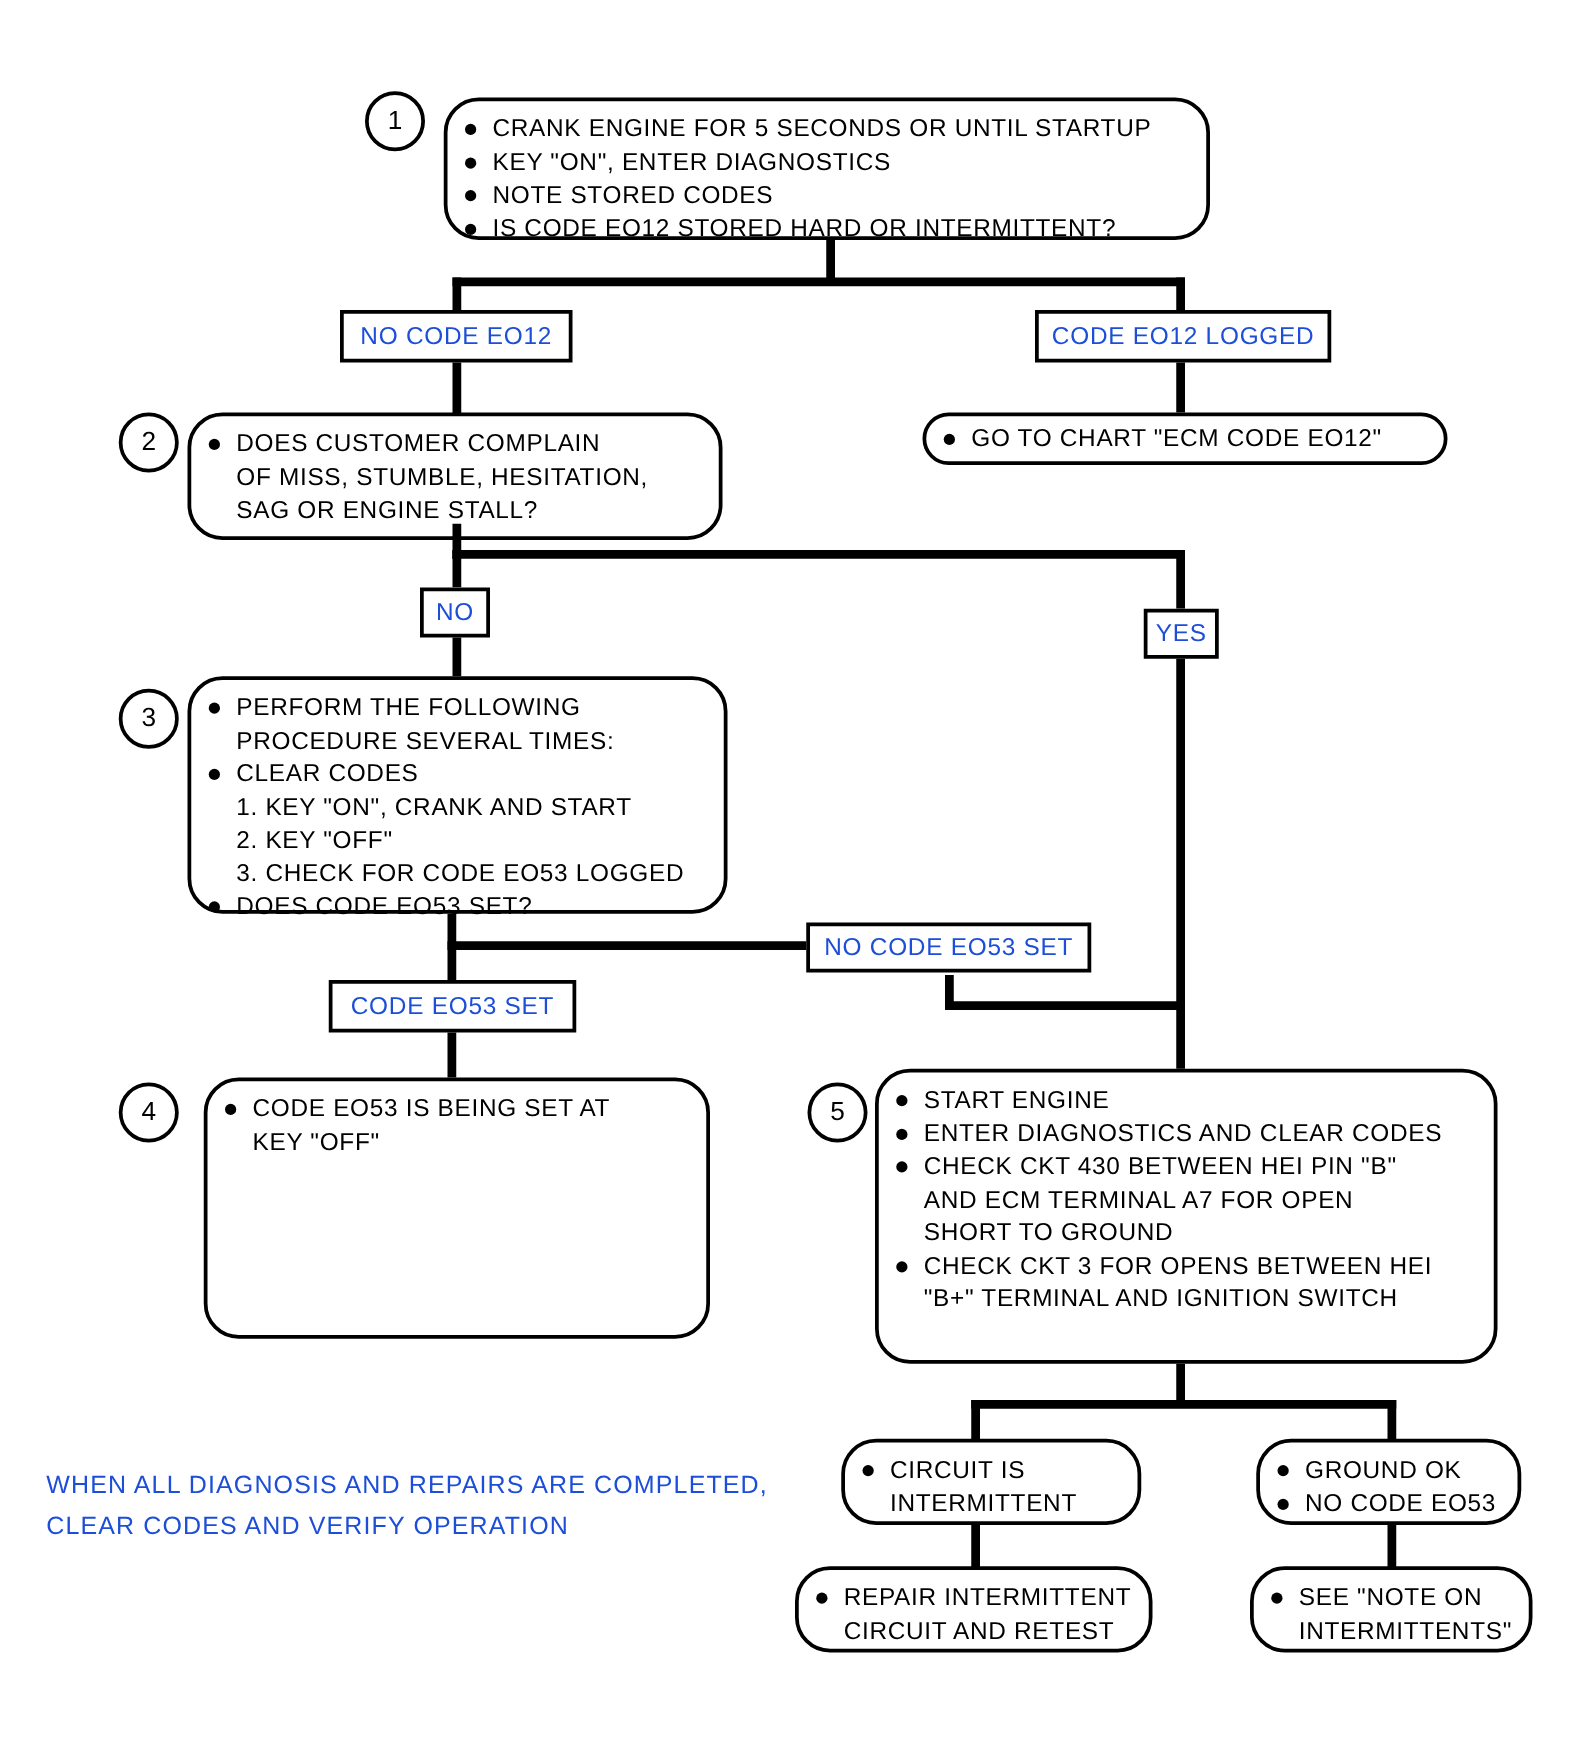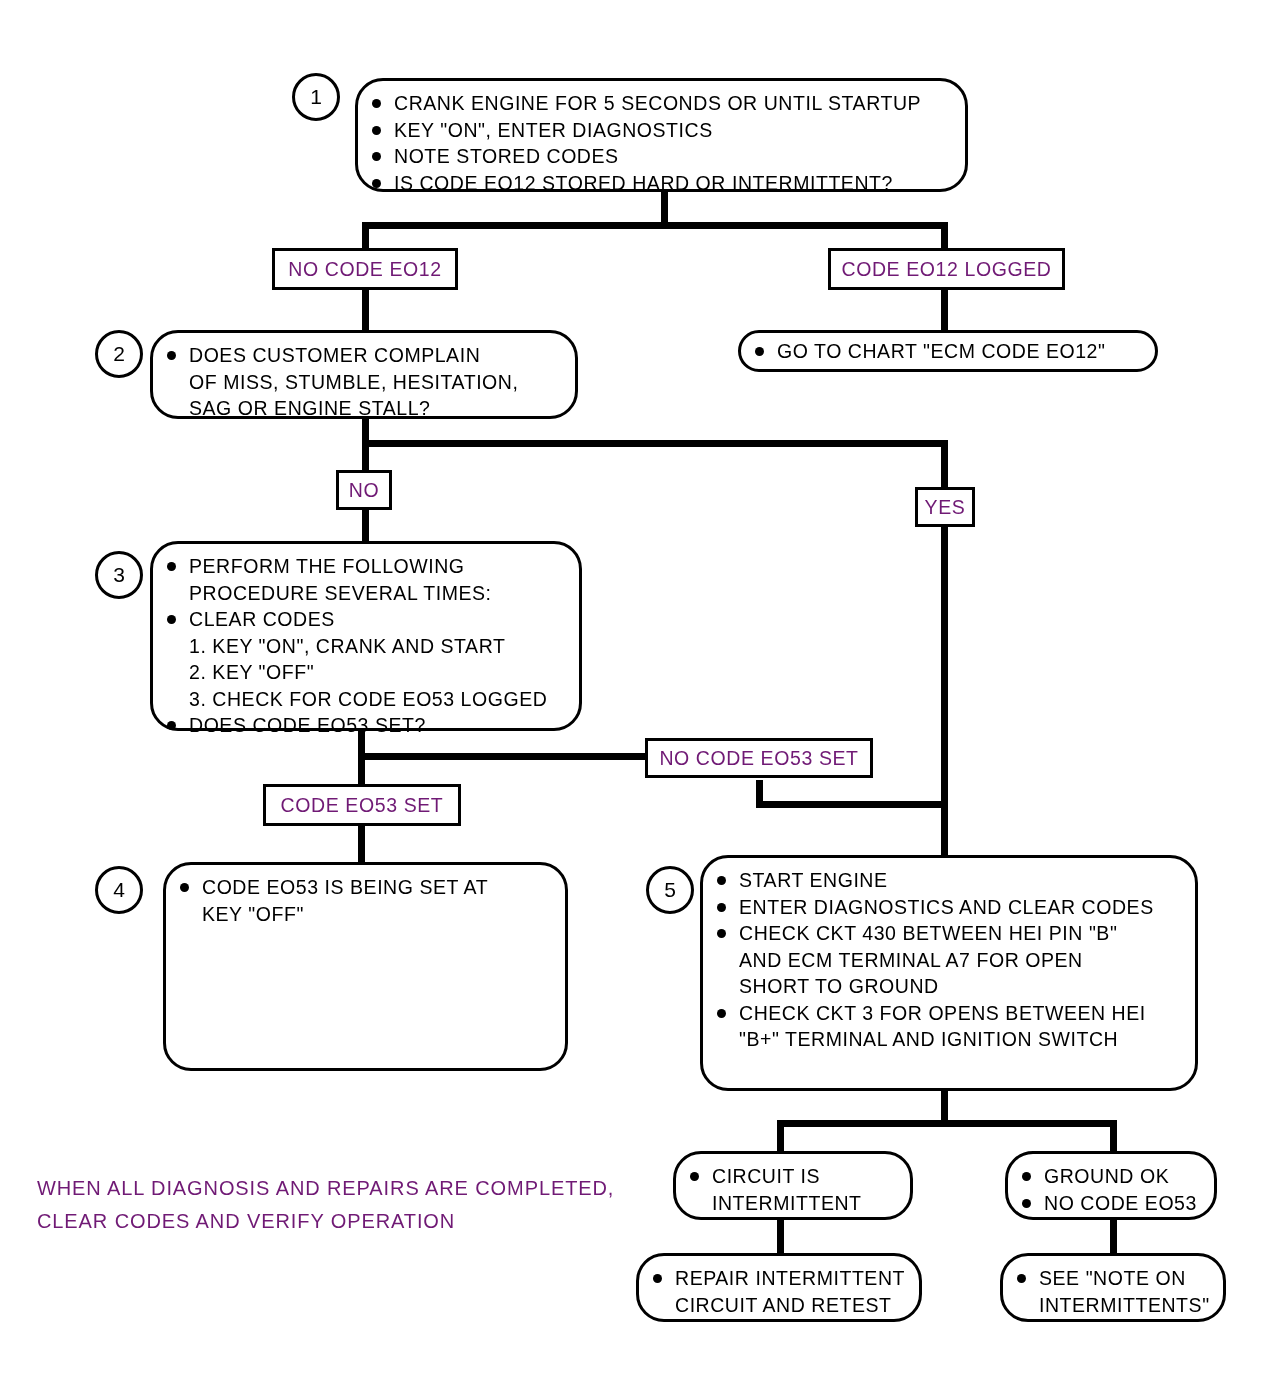--- a/index.html
+++ b/index.html
@@ -23,7 +23,7 @@
     box-sizing:border-box;
     border:3px solid #000;
     background:#fff;
-    color:#701a75;
+    color:#1d4ed8;
     display:flex;align-items:center;justify-content:center;
     font-size:19.5px;
     letter-spacing:0.6px;

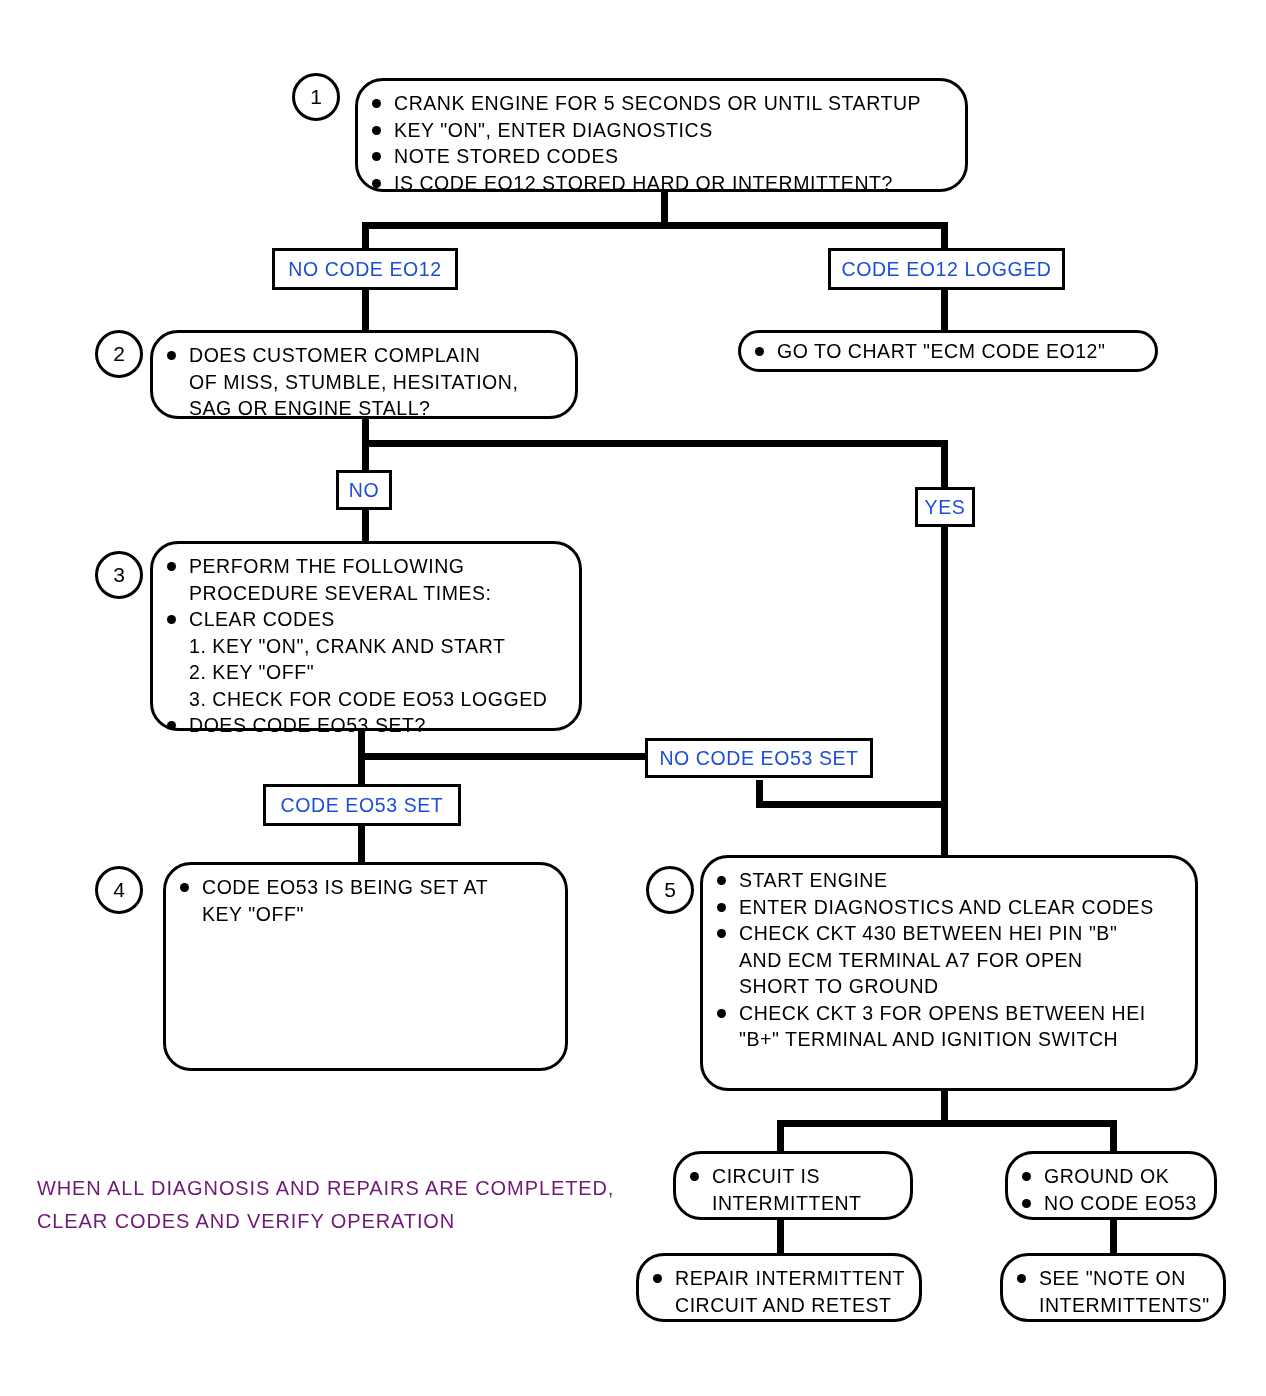--- a/index.html
+++ b/index.html
@@ -109,7 +109,7 @@
   <div class="ln" style="left:941px;top:290px;width:7px;height:40px;"></div>
 
   <div class="circle" style="left:95px;top:330px;">2</div>
-  <div class="box bodypad" style="left:150px;top:330px;width:428px;height:89px;">
+  <div class="box bodypad" style="left:150px;top:330px;width:428px;height:102px;">
     <ul class="bl">
       <li>DOES CUSTOMER COMPLAIN
 OF MISS, STUMBLE, HESITATION,

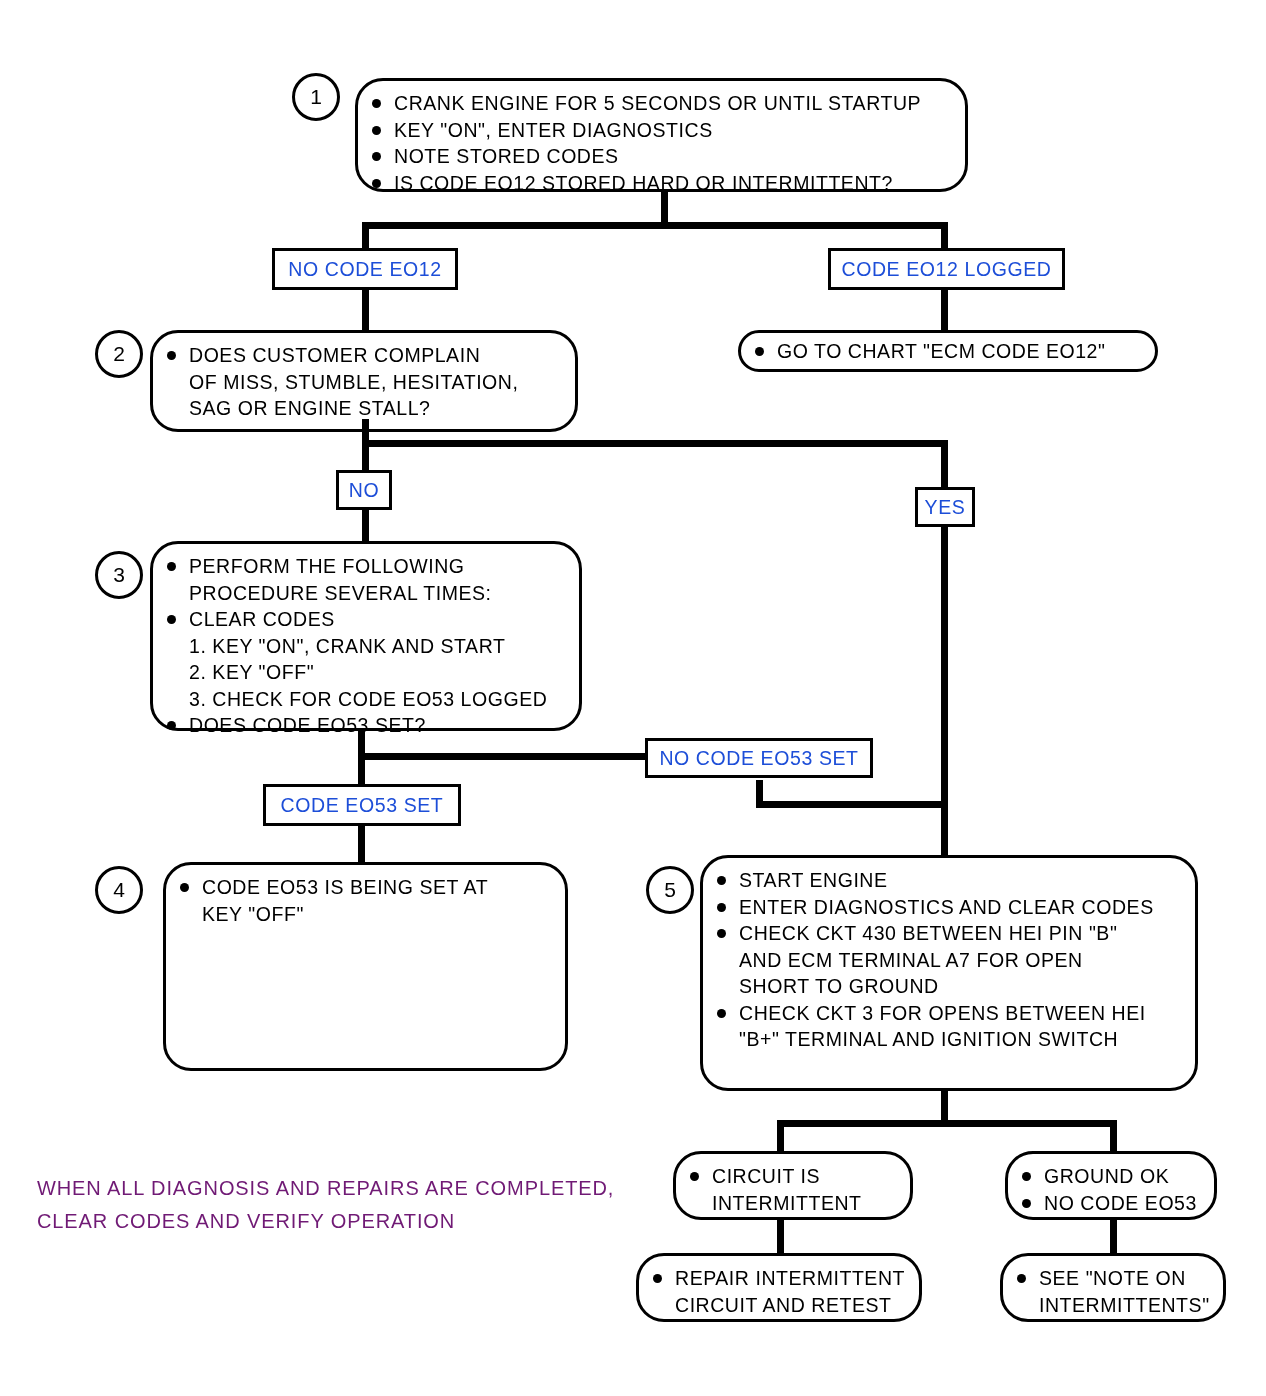--- a/index.html
+++ b/index.html
@@ -78,7 +78,7 @@
     font-size:20px;
     line-height:33px;
     letter-spacing:0.9px;
-    color:#701a75;
+    color:#1d4ed8;
     white-space:pre-line;
   }
 </style>

